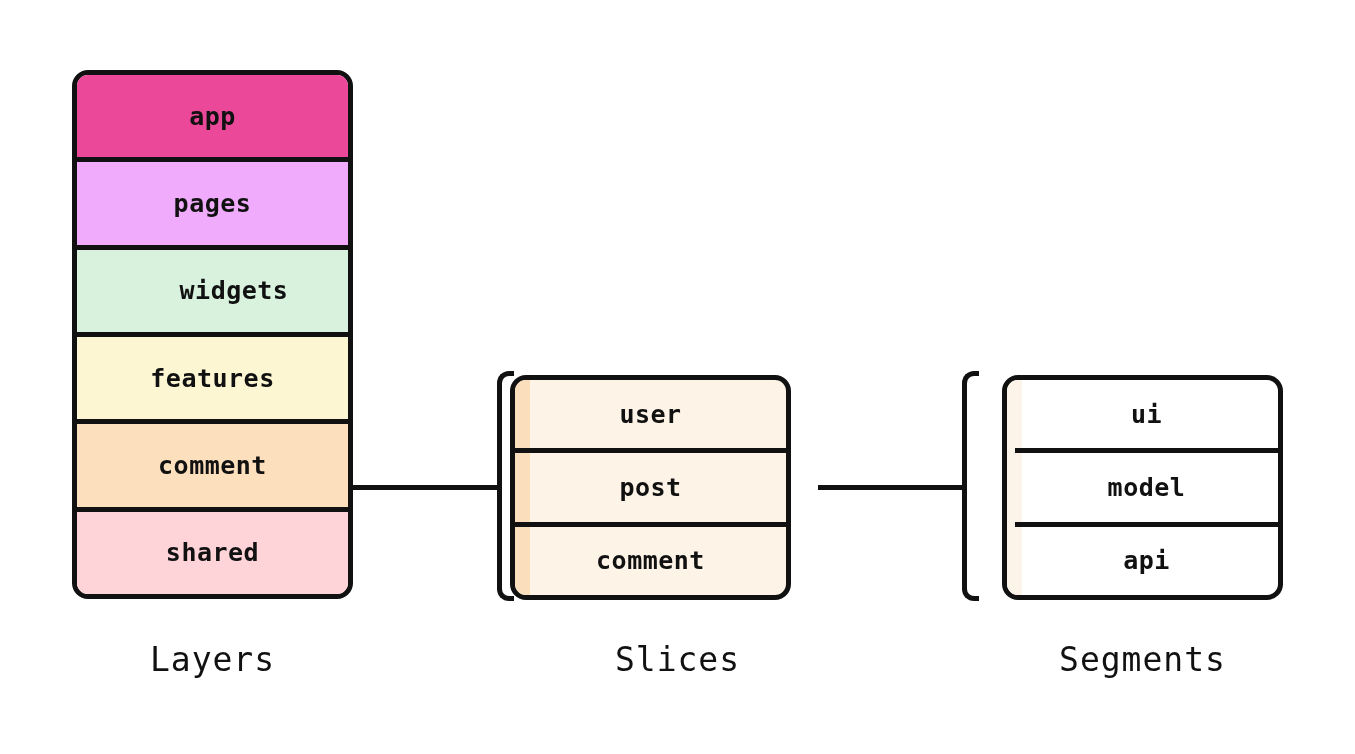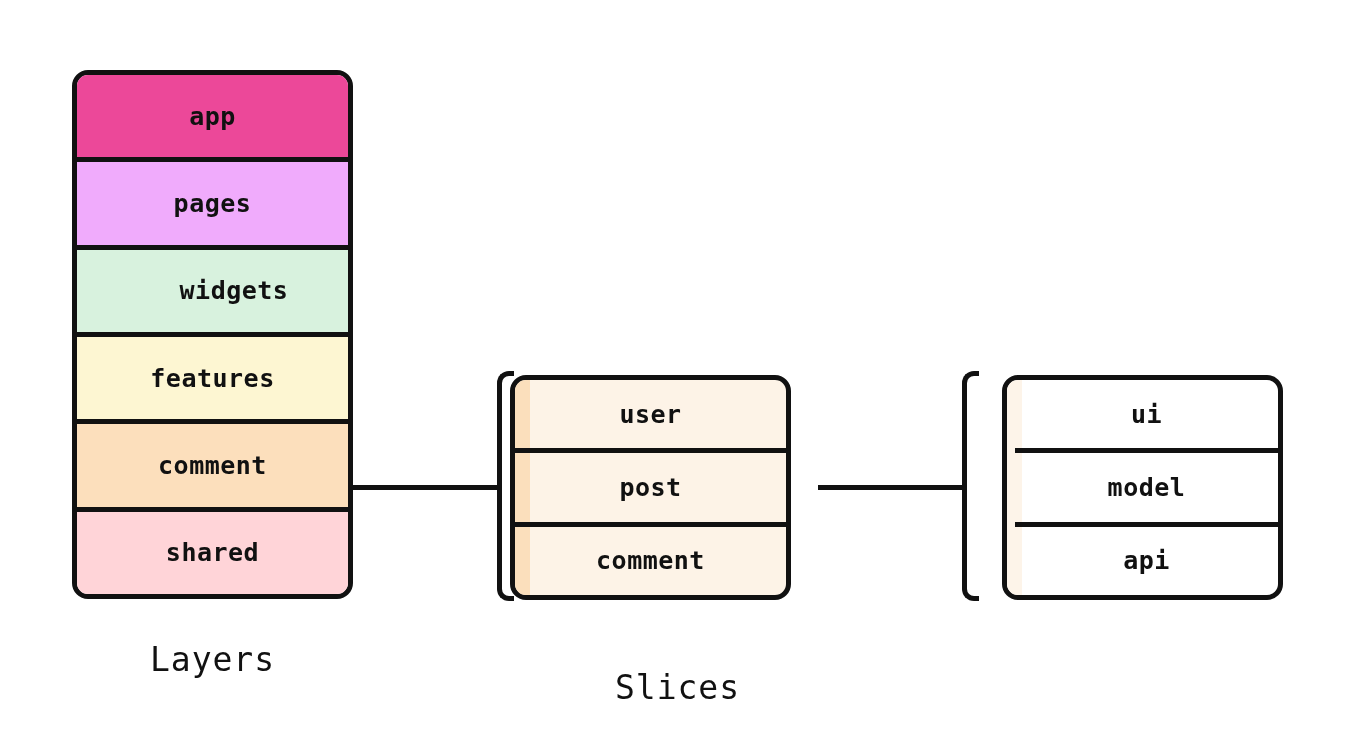--- a/index.html
+++ b/index.html
@@ -104,7 +104,7 @@
     white-space: nowrap;
   }
   .caption-layers   { left: 72px;   width: 281px; }
-  .caption-slices   { left: 537px;  width: 281px; margin-top: 28px; }
+  .caption-slices   { left: 537px;  width: 281px; }
   .caption-segments { left: 1002px; width: 281px; }
 </style>
 </head>

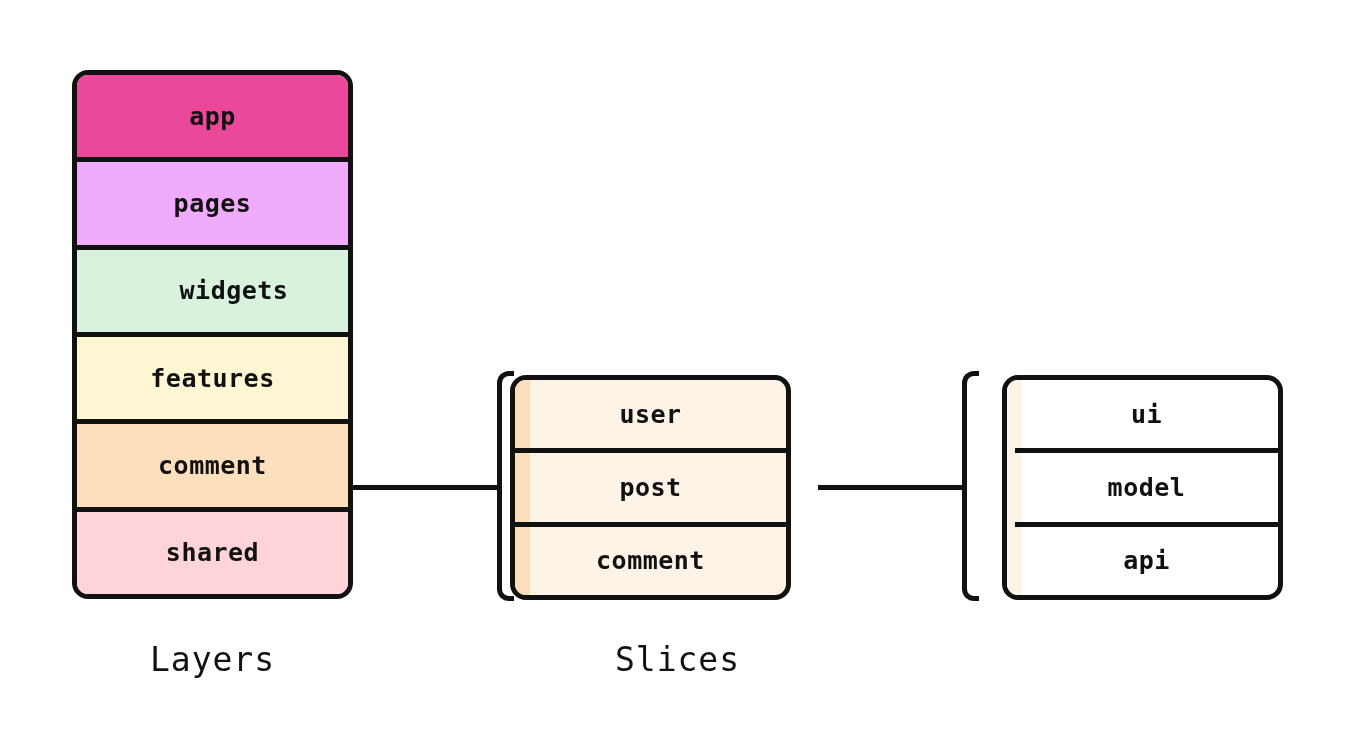--- a/index.html
+++ b/index.html
@@ -168,6 +168,7 @@
       <span class="row-label">api</span>
     </div>
   </div>
+  <div class="caption caption-segments">Segments</div>
 
 </div>
 

